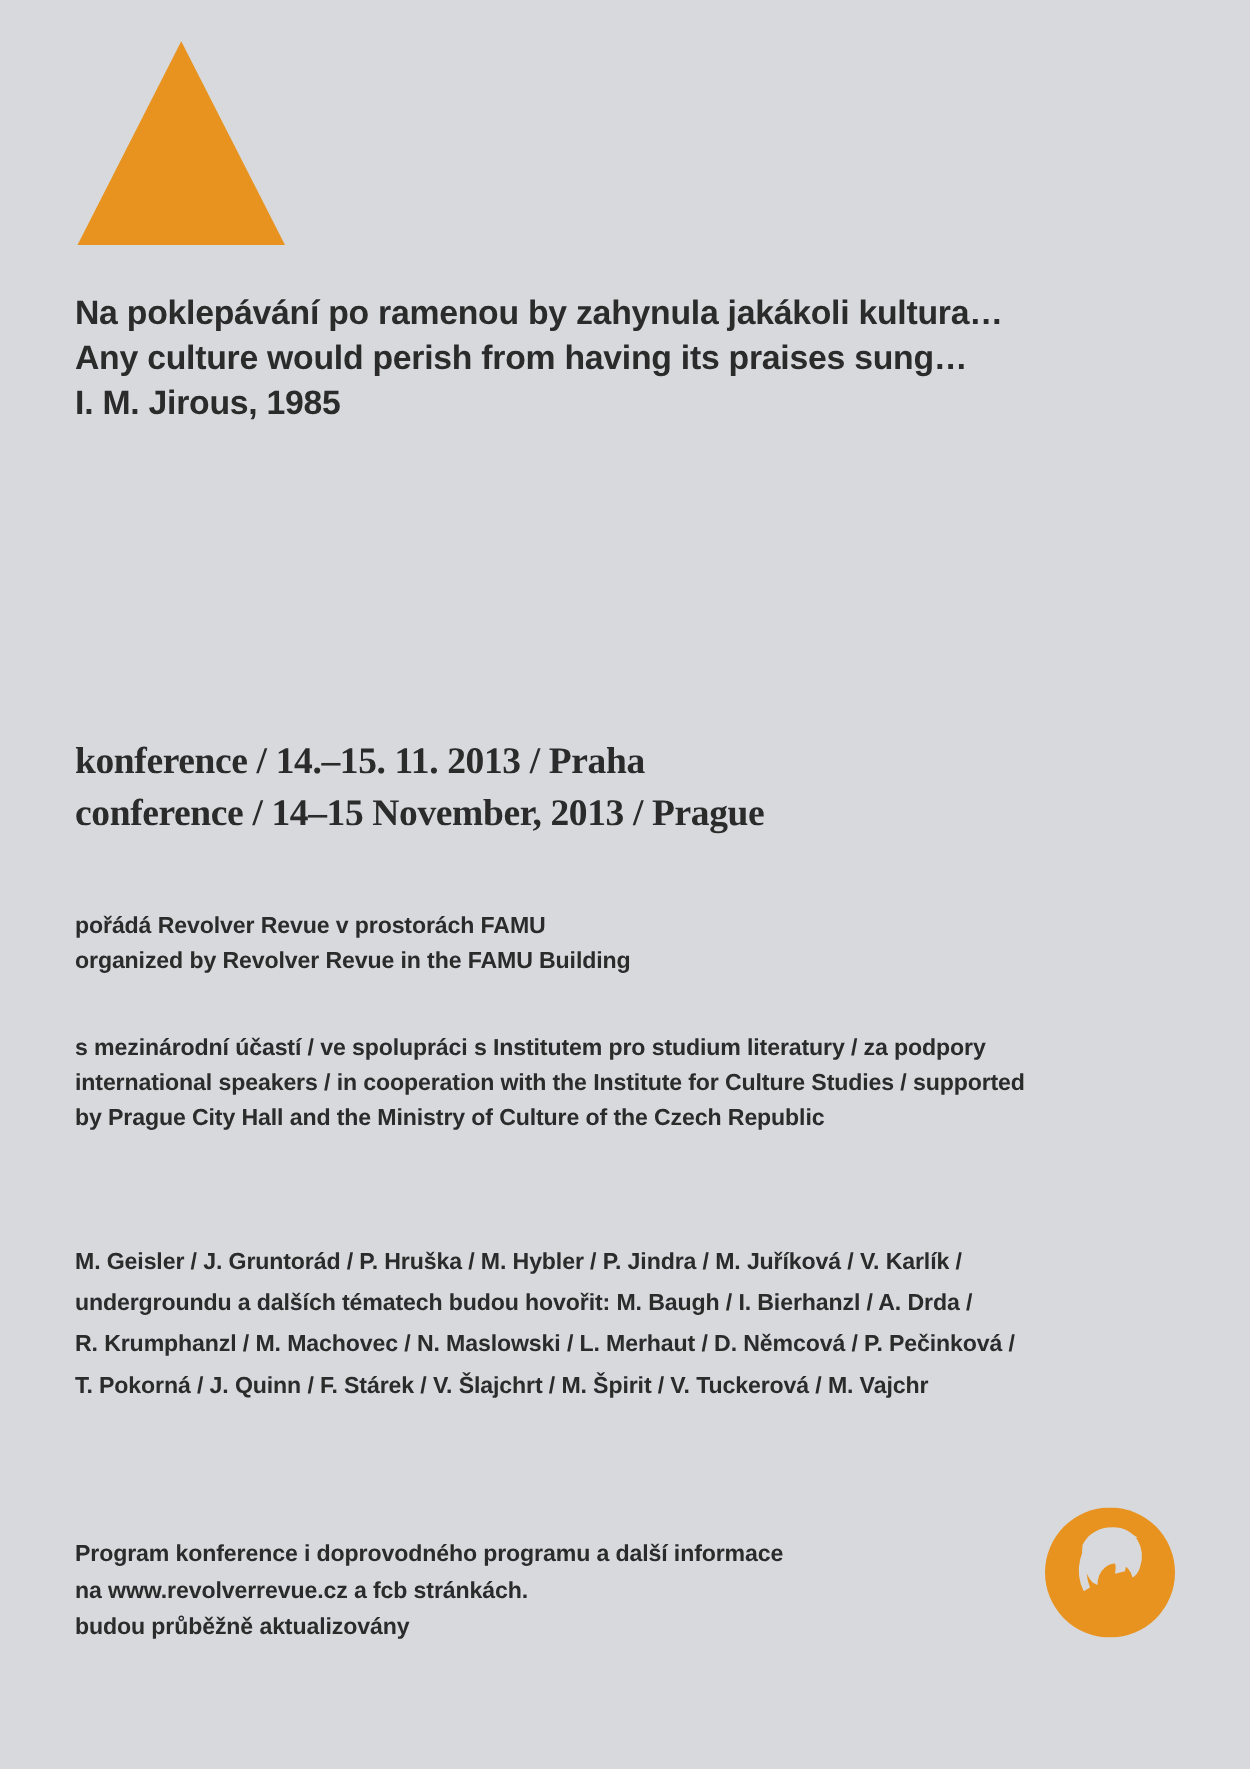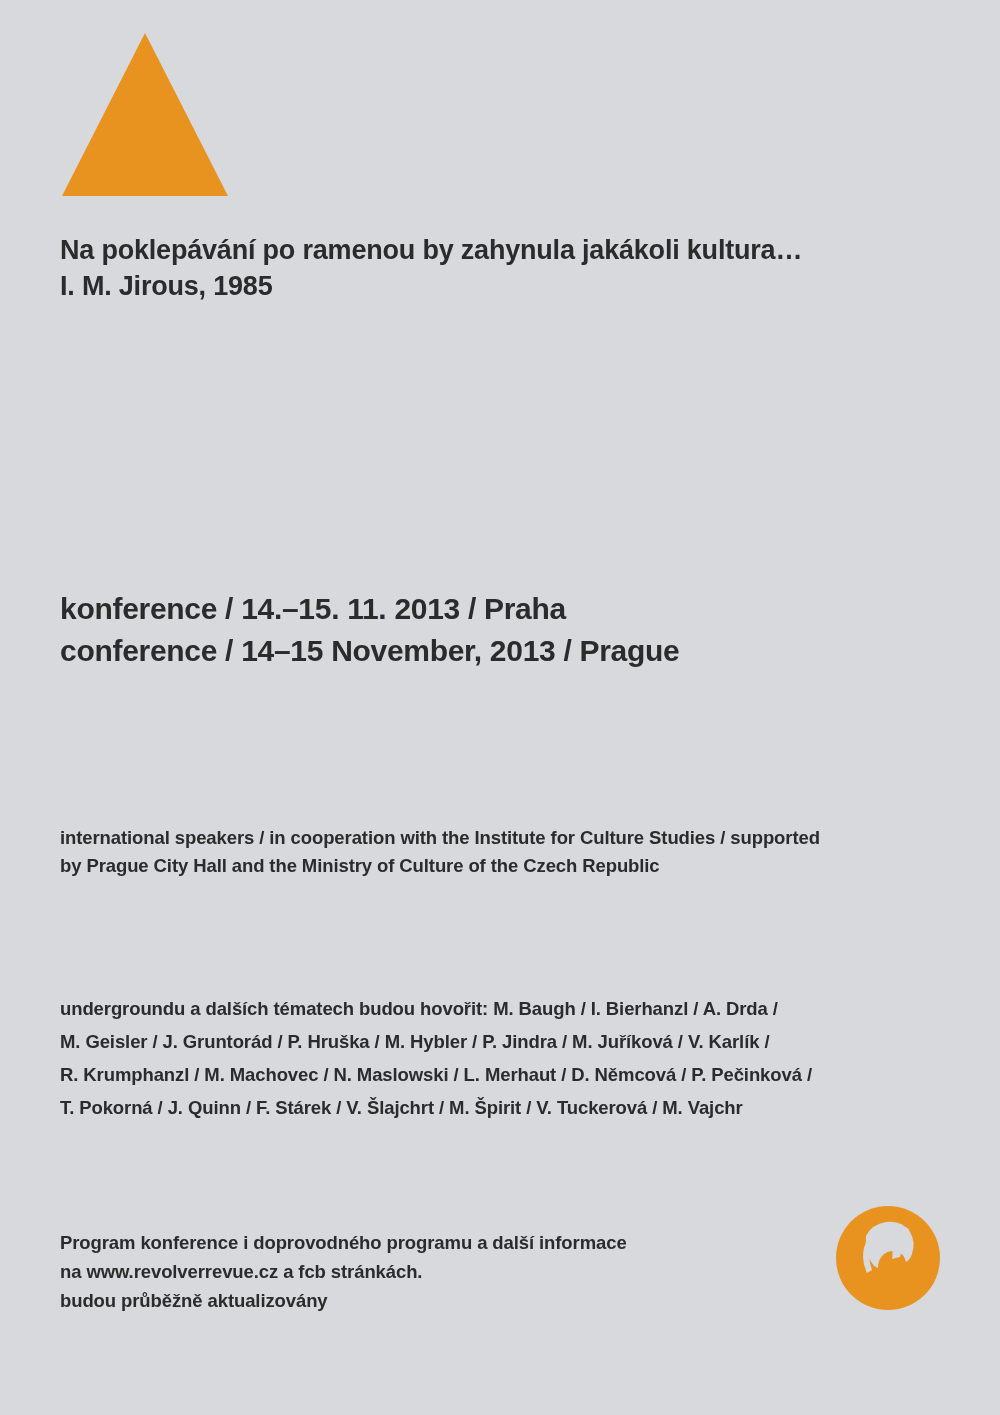--- a/index.html
+++ b/index.html
@@ -118,6 +118,7 @@
 
   <div class="quote-block">
     <div class="quote-line">Na poklepávání po ramenou by zahynula jakákoli kultura…</div>
+    <div class="quote-line">Any culture would perish from having its praises sung…</div>
     <div class="quote-line">I. M. Jirous, 1985</div>
   </div>
 

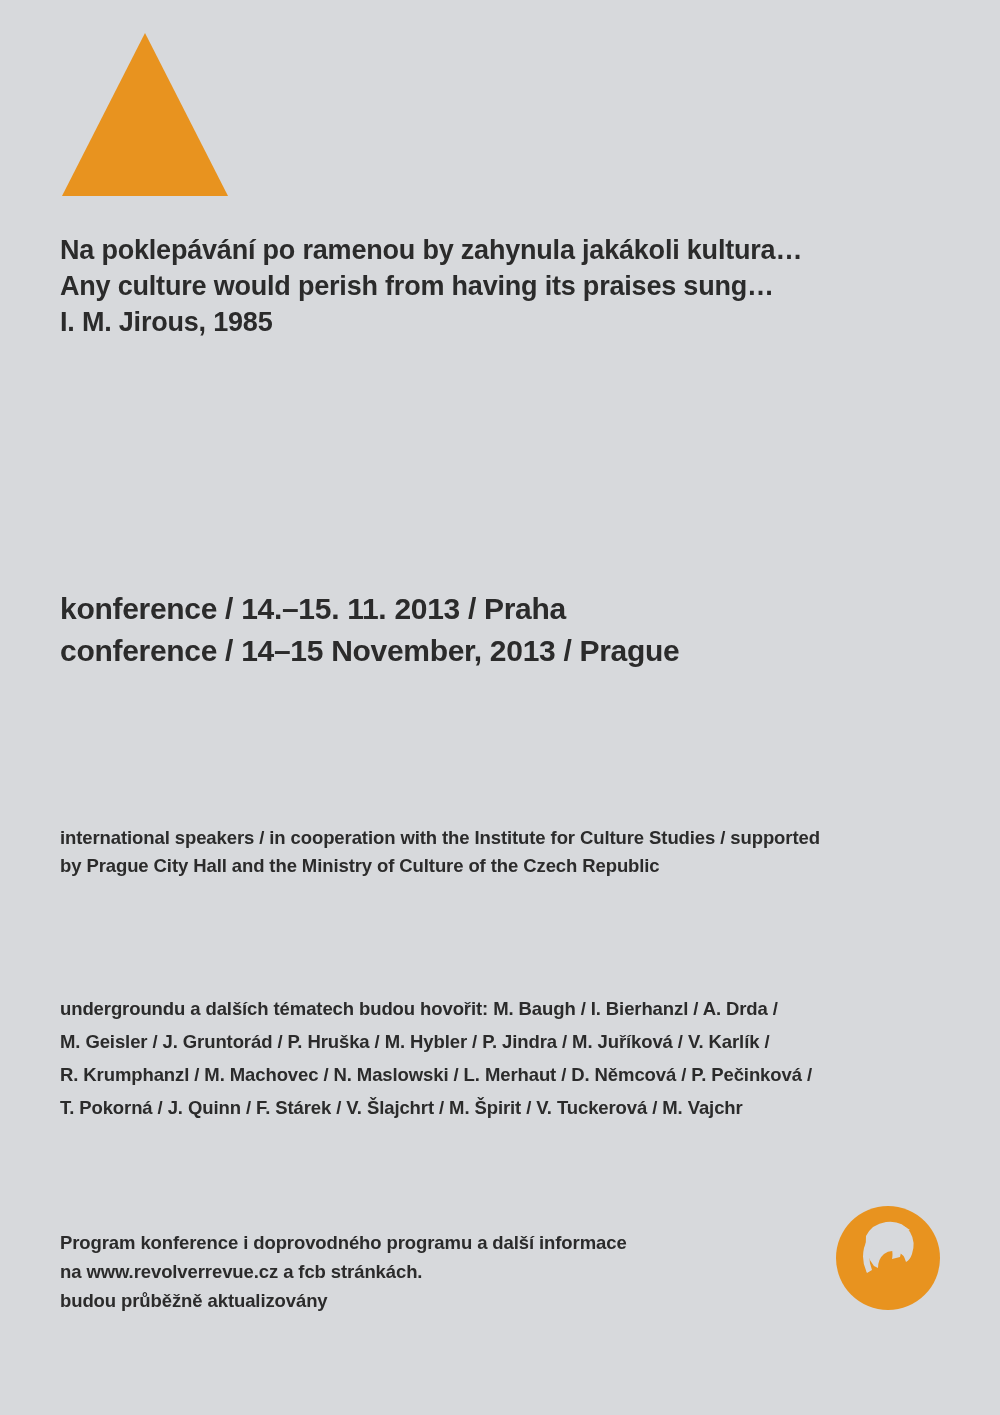--- a/index.html
+++ b/index.html
@@ -63,6 +63,7 @@
     left: 60px;
     top: 588px;
     width: 900px;
+    font-family: Liberation Serif, serif;
   }
   .dates-line {
     font-size: 30px;

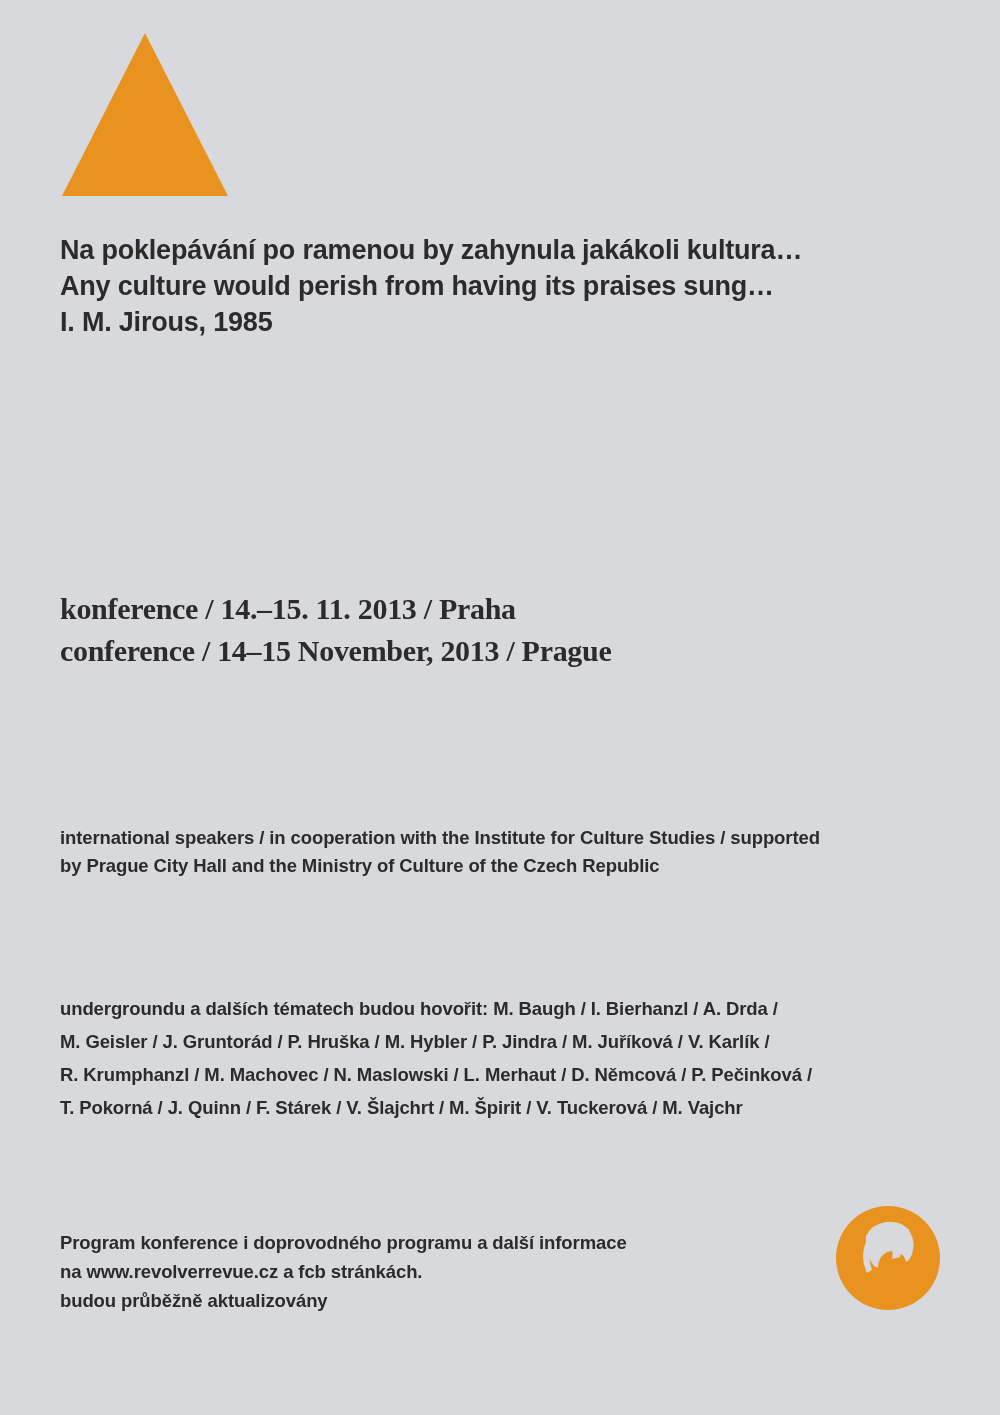--- a/index.html
+++ b/index.html
@@ -129,6 +129,10 @@
     <div class="dates-line">conference / 14–15 November, 2013 / Prague</div>
   </div>
 
+  <div class="info-block" id="organizer-block">
+    <div class="info-line">pořádá Revolver Revue v prostorách FAMU</div>
+    <div class="info-line">organized by Revolver Revue in the FAMU Building</div>
+  </div>
 
   <div class="info-block" id="support-block">
     <div class="info-line">international speakers / in cooperation with the Institute for Culture Studies / supported</div>

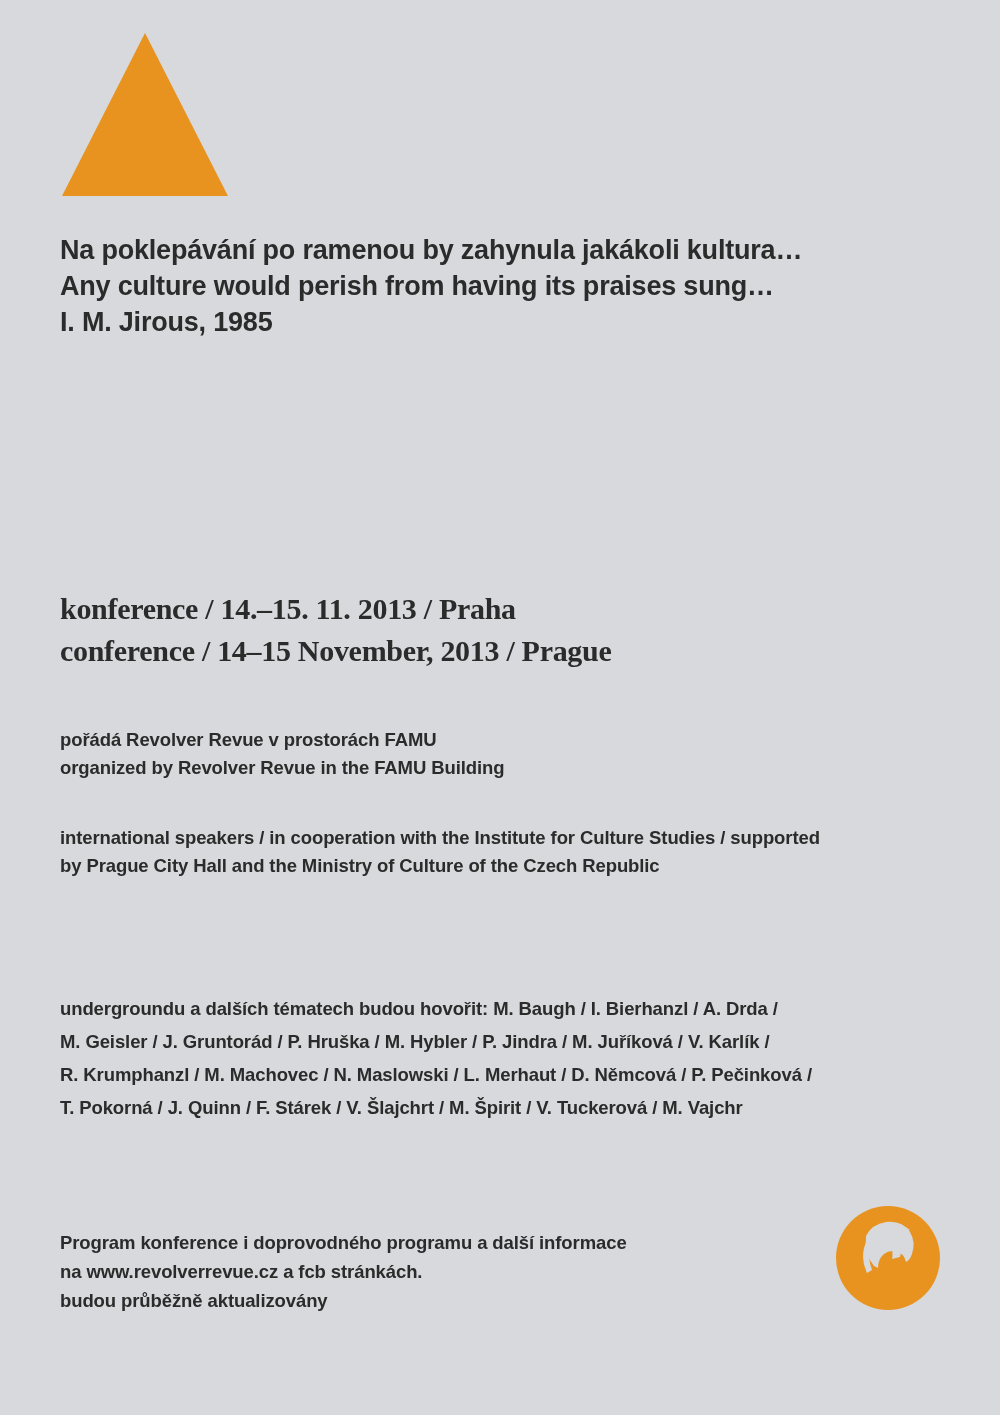--- a/index.html
+++ b/index.html
@@ -135,6 +135,7 @@
   </div>
 
   <div class="info-block" id="support-block">
+    <div class="info-line">s mezinárodní účastí / ve spolupráci s Institutem pro studium literatury / za podpory</div>
     <div class="info-line">international speakers / in cooperation with the Institute for Culture Studies / supported</div>
     <div class="info-line">by Prague City Hall and the Ministry of Culture of the Czech Republic</div>
   </div>

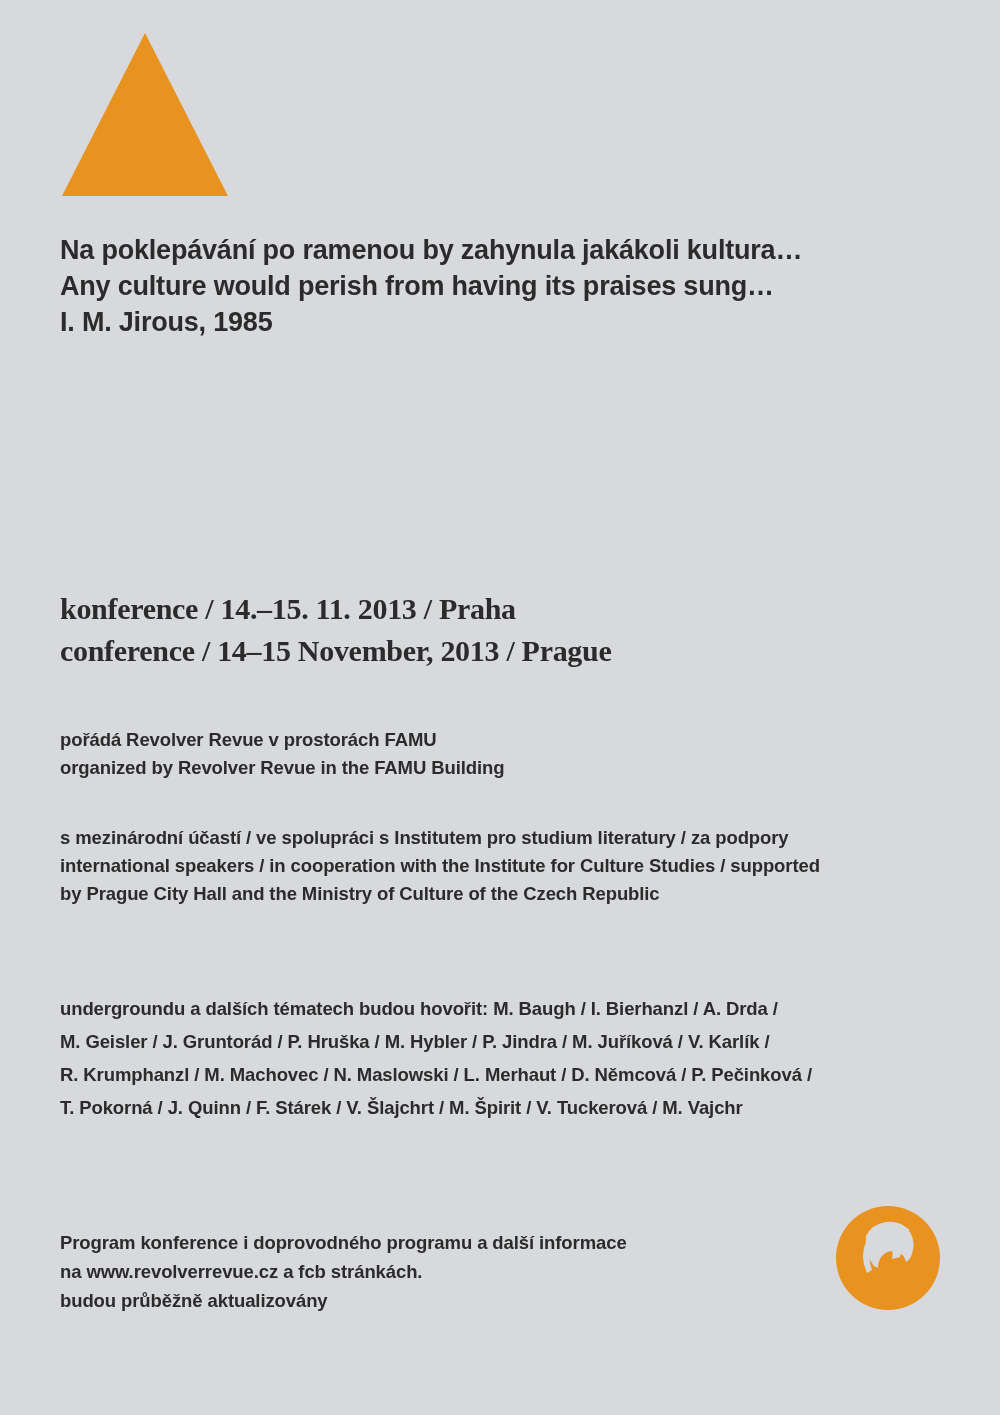--- a/index.html
+++ b/index.html
@@ -141,8 +141,8 @@
   </div>
 
   <div class="info-block" id="speakers-block">
+    <div class="info-line">M. Geisler / J. Gruntorád / P. Hruška / M. Hybler / P. Jindra / M. Juříková / V. Karlík /</div>
     <div class="info-line">undergroundu a dalších tématech budou hovořit: M. Baugh / I. Bierhanzl / A. Drda /</div>
-    <div class="info-line">M. Geisler / J. Gruntorád / P. Hruška / M. Hybler / P. Jindra / M. Juříková / V. Karlík /</div>
     <div class="info-line">R. Krumphanzl / M. Machovec / N. Maslowski / L. Merhaut / D. Němcová / P. Pečinková /</div>
     <div class="info-line">T. Pokorná / J. Quinn / F. Stárek / V. Šlajchrt / M. Špirit / V. Tuckerová / M. Vajchr</div>
   </div>

